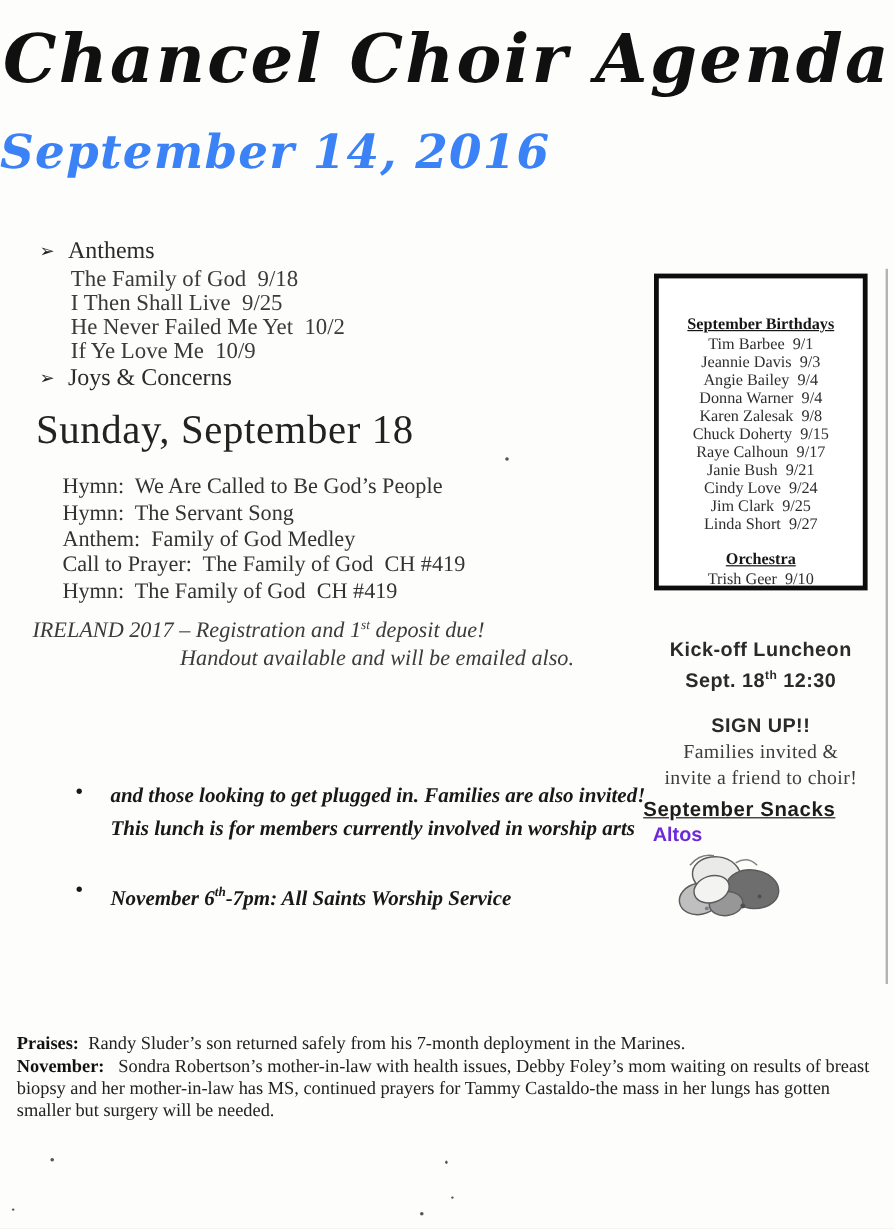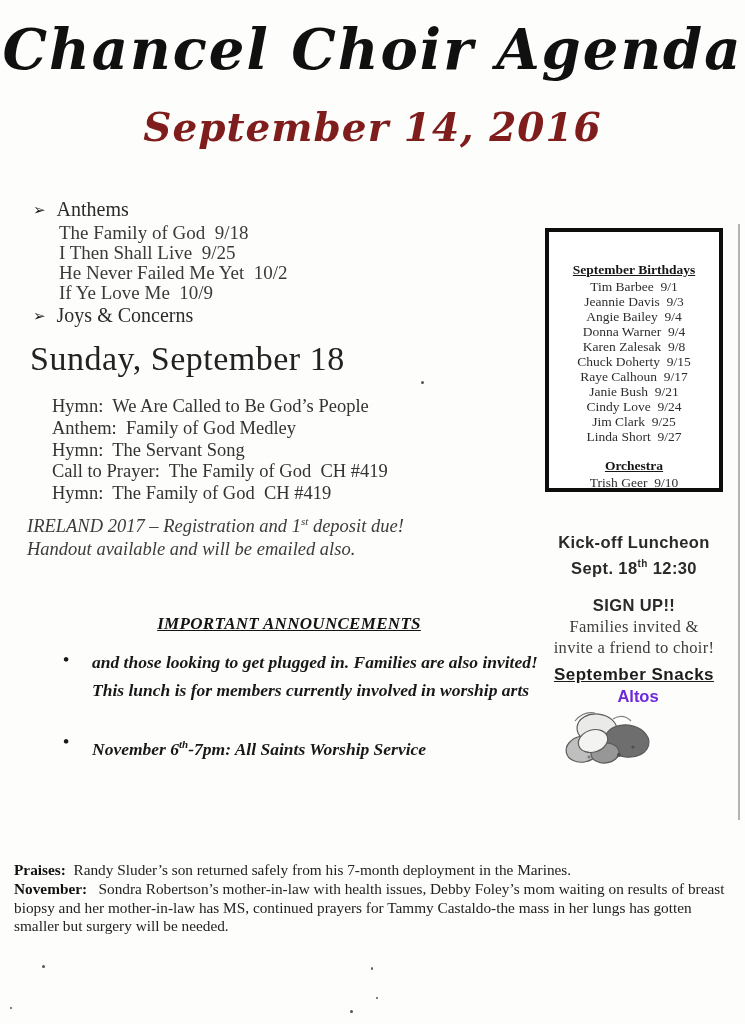--- a/index.html
+++ b/index.html
@@ -18,9 +18,9 @@
     font-size:56px; letter-spacing:2px; color:#101010;
   }
   .date {
-    position:absolute; top:104px; left:0; right:0; text-align:center;
+    position:absolute; top:104px; left:0; right:0; 
     font-family:"DejaVu Serif", serif; font-style:italic; font-weight:700;
-    font-size:39px; letter-spacing:1px; color:#7f1d1d;
+    font-size:39px; letter-spacing:1px; color:#3b82f6;
   }
 
   

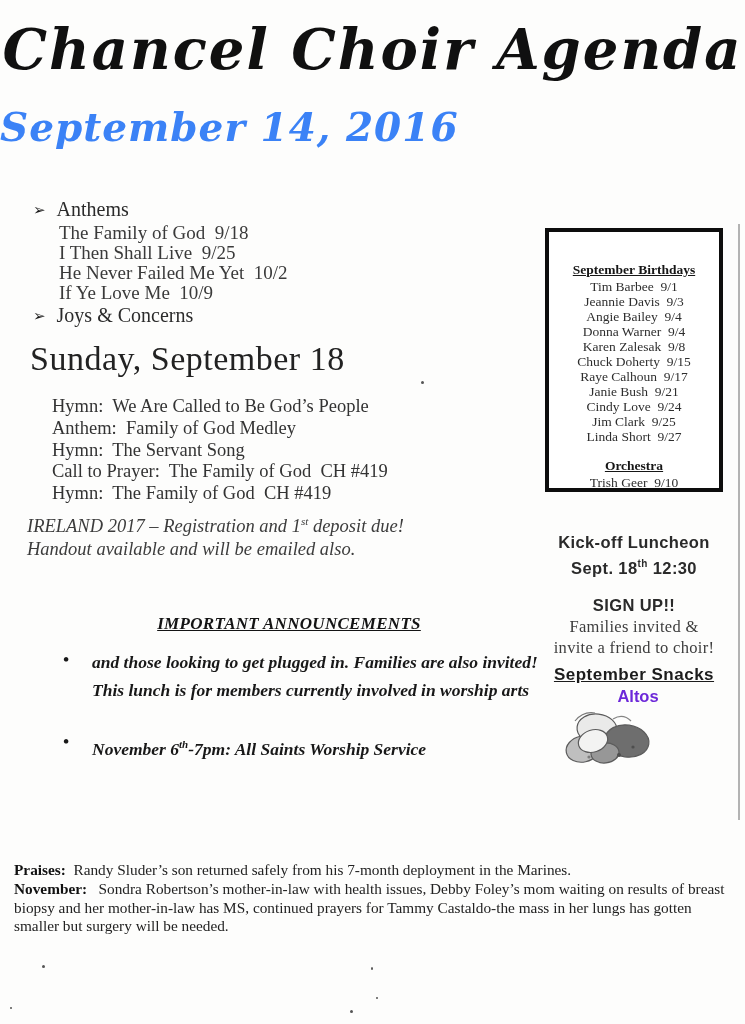--- a/index.html
+++ b/index.html
@@ -118,8 +118,8 @@
   <div class="sunday-heading">Sunday, September 18</div>
   <div class="sunday-items">
     <div class="preserve">Hymn:  We Are Called to Be God’s People</div>
+    <div class="preserve">Hymn:  The Servant Song</div>
     <div class="preserve">Anthem:  Family of God Medley</div>
-    <div class="preserve">Hymn:  The Servant Song</div>
     <div class="preserve">Call to Prayer:  The Family of God  CH #419</div>
     <div class="preserve">Hymn:  The Family of God  CH #419</div>
   </div>

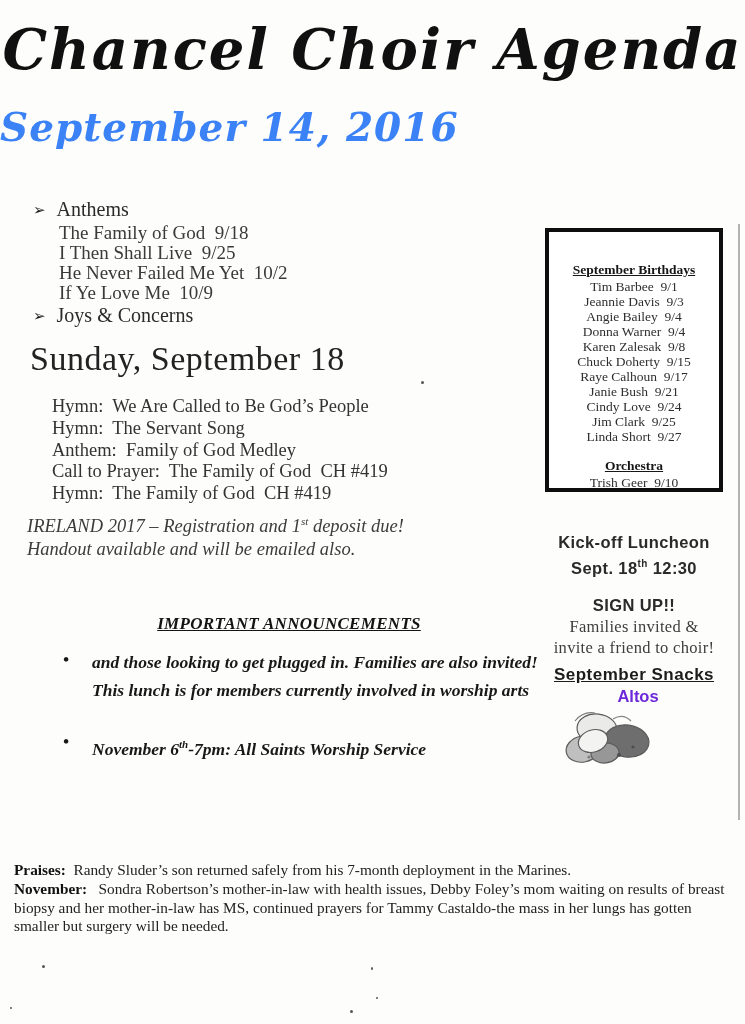--- a/index.html
+++ b/index.html
@@ -41,7 +41,7 @@
 
   
   .ireland { position:absolute; left:27px; top:510px; font-style:italic; font-size:18.5px; line-height:23px; color:#3c3c3c; }
-  .ireland .l2 { }
+  .ireland .l2 { margin-left:123px; }
   .ireland sup { font-size:11px;text-align:right; }
 
   

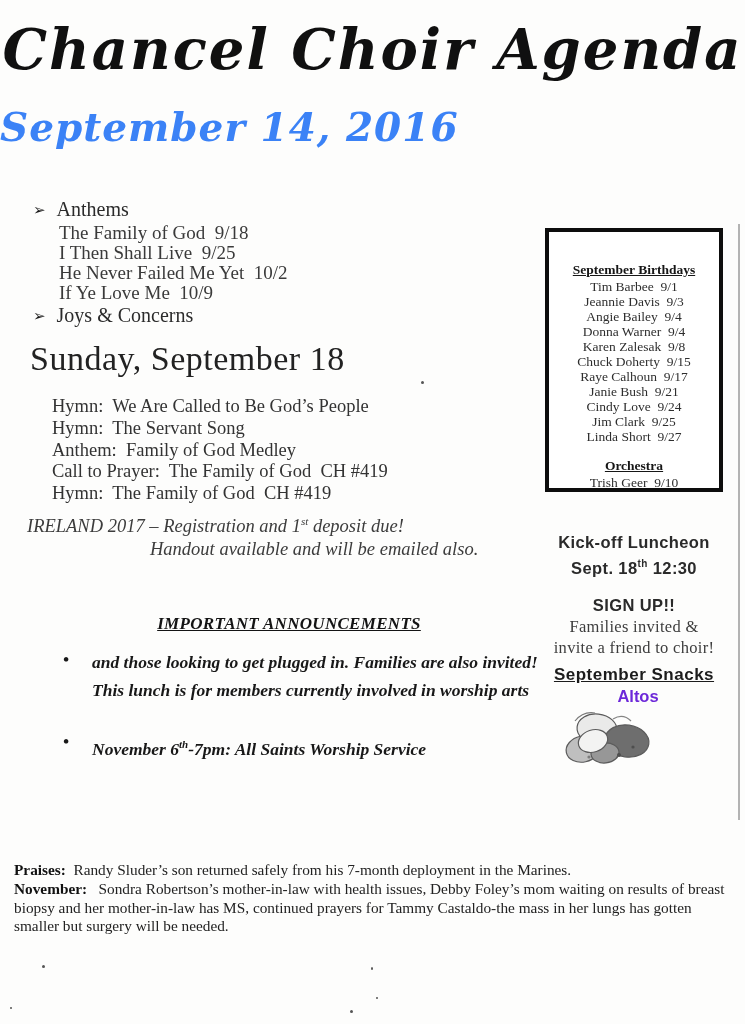--- a/index.html
+++ b/index.html
@@ -131,7 +131,6 @@
     <div class="l2">Handout available and will be emailed also.</div>
   </div>
 
-  <div class="announce-heading">IMPORTANT ANNOUNCEMENTS</div>
 
   <div class="bullet b1">
     <span class="dot">•</span>

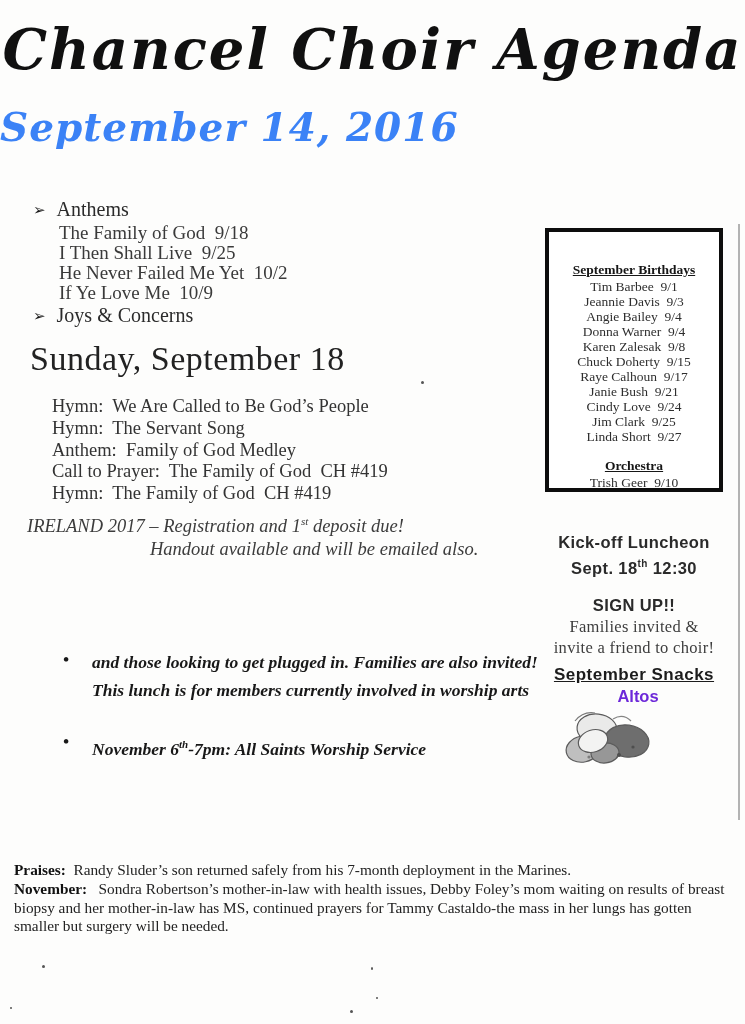--- a/index.html
+++ b/index.html
@@ -76,7 +76,7 @@
   .rc-reg  { font-size:16.5px; line-height:21px; letter-spacing:0.3px; color:#3d3d3d; white-space:nowrap;font-family:Liberation Serif, serif; }
   .rc-gap  { height:15px; }
   .rc-bold sup { font-size:10px; }
-  .snacks { text-align:center; margin-top:7px; }
+  .snacks { text-align:left; margin-top:7px; }
   .snacks-h { font-weight:700; font-size:17px; text-decoration:underline; letter-spacing:0.5px; white-space:nowrap; color:#1c1c1c; }
   .snacks-v { font-weight:700; font-size:16.5px; padding-left:8px; margin-top:2px; color:#6d28d9; }
   .snack-img { position:absolute; left:553px; top:697px; }

